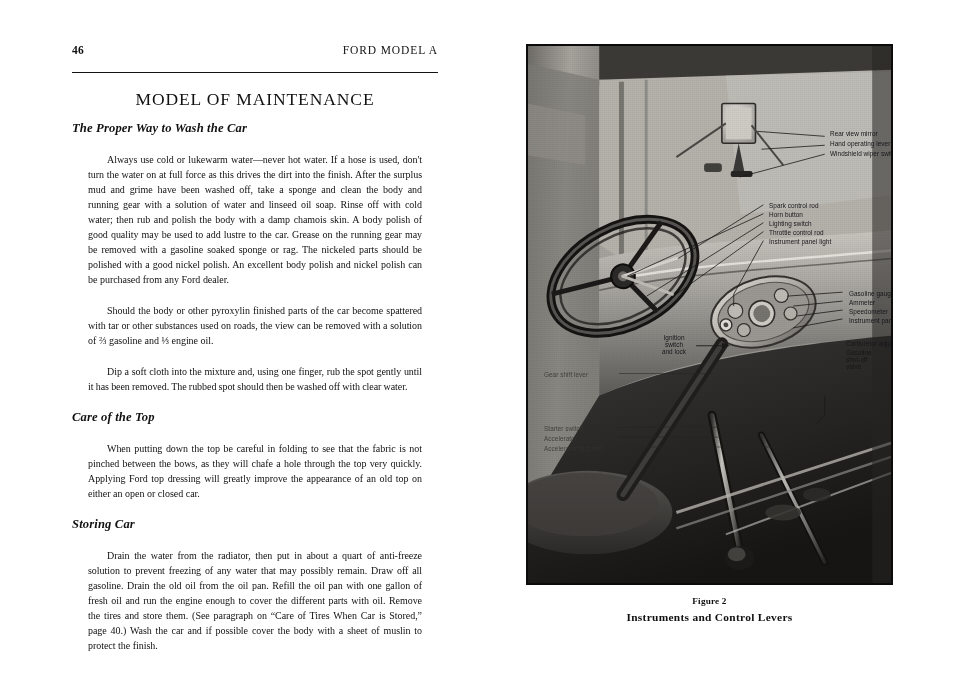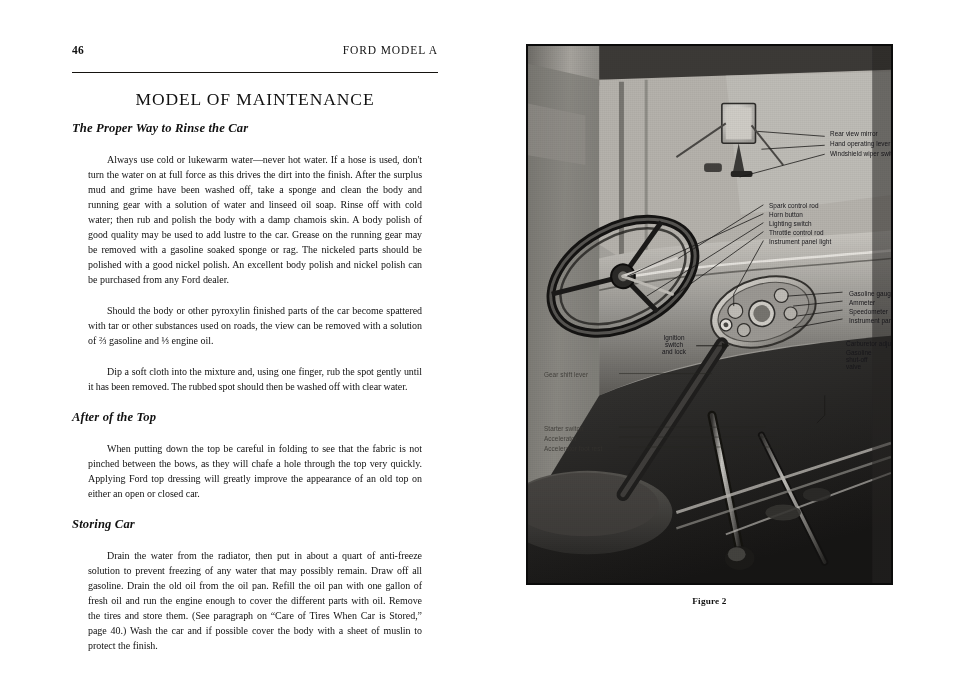--- a/index.html
+++ b/index.html
@@ -157,7 +157,7 @@
 
     <h1 class="chapter-title">MODEL OF MAINTENANCE</h1>
 
-    <h2 class="sub-head first">The Proper Way to Rinse the Car</h2>
+    <h2 class="sub-head first">The Proper Way to Wash the Car</h2>
     <p class="body-par">Always use cold or lukewarm water—never hot water. If a hose is used, don't turn the water on at full force as this drives the dirt into the finish. After the surplus mud and grime have been washed off, take a sponge and clean the body and running gear with a solution of water and linseed oil soap. Rinse off with cold water; then rub and polish the body with a damp chamois skin. A body polish of good quality may be used to add lustre to the car. Grease on the running gear may be removed with a gasoline soaked sponge or rag. The nickeled parts should be polished with a good nickel polish. An excellent body polish and nickel polish can be purchased from any Ford dealer.</p>
     <p class="body-par">Should the body or other pyroxylin finished parts of the car become spattered with tar or other substances used on roads, the view can be removed with a solution of ⅔ gasoline and ⅓ engine oil.</p>
     <p class="body-par tight">Dip a soft cloth into the mixture and, using one finger, rub the spot gently until it has been removed. The rubbed spot should then be washed off with clear water.</p>

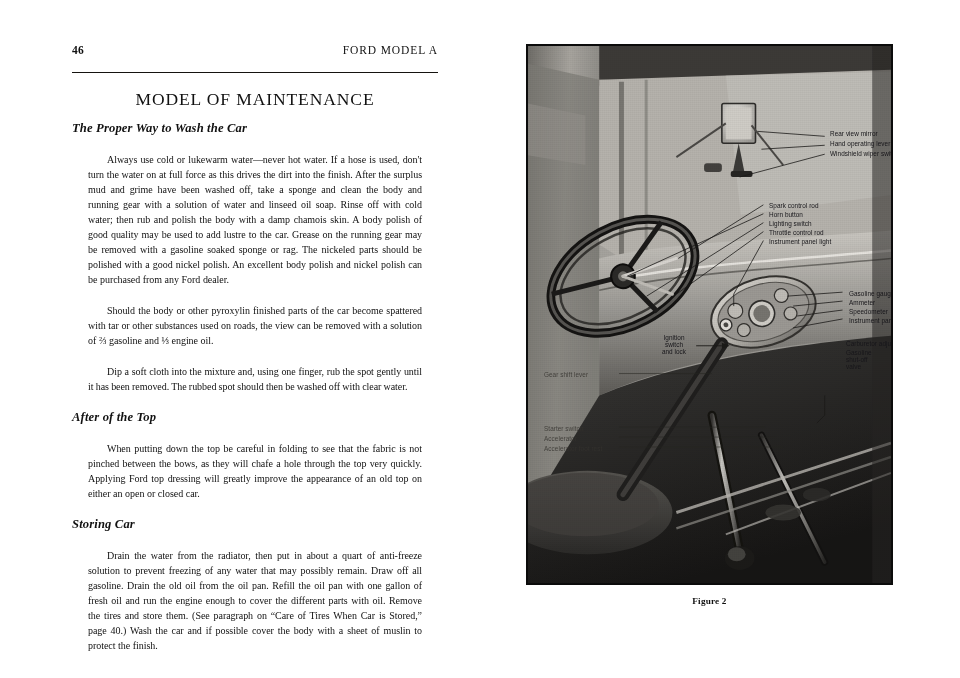--- a/index.html
+++ b/index.html
@@ -162,7 +162,7 @@
     <p class="body-par">Should the body or other pyroxylin finished parts of the car become spattered with tar or other substances used on roads, the view can be removed with a solution of ⅔ gasoline and ⅓ engine oil.</p>
     <p class="body-par tight">Dip a soft cloth into the mixture and, using one finger, rub the spot gently until it has been removed. The rubbed spot should then be washed off with clear water.</p>
 
-    <h2 class="sub-head">After of the Top</h2>
+    <h2 class="sub-head">Care of the Top</h2>
     <p class="body-par">When putting down the top be careful in folding to see that the fabric is not pinched between the bows, as they will chafe a hole through the top very quickly. Applying Ford top dressing will greatly improve the appearance of an old top on either an open or closed car.</p>
 
     <h2 class="sub-head">Storing Car</h2>

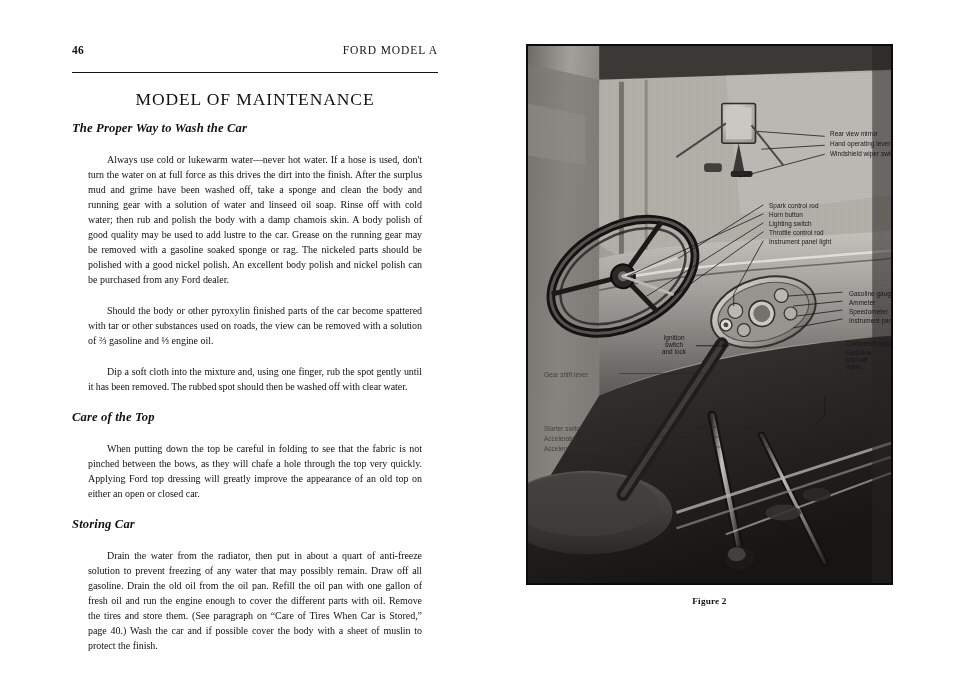--- a/index.html
+++ b/index.html
@@ -373,6 +373,7 @@
 
     <div class="caption">
       <div class="fig-num">Figure 2</div>
+      <div class="fig-title">Instruments and Control Levers</div>
     </div>
 
   </div>

